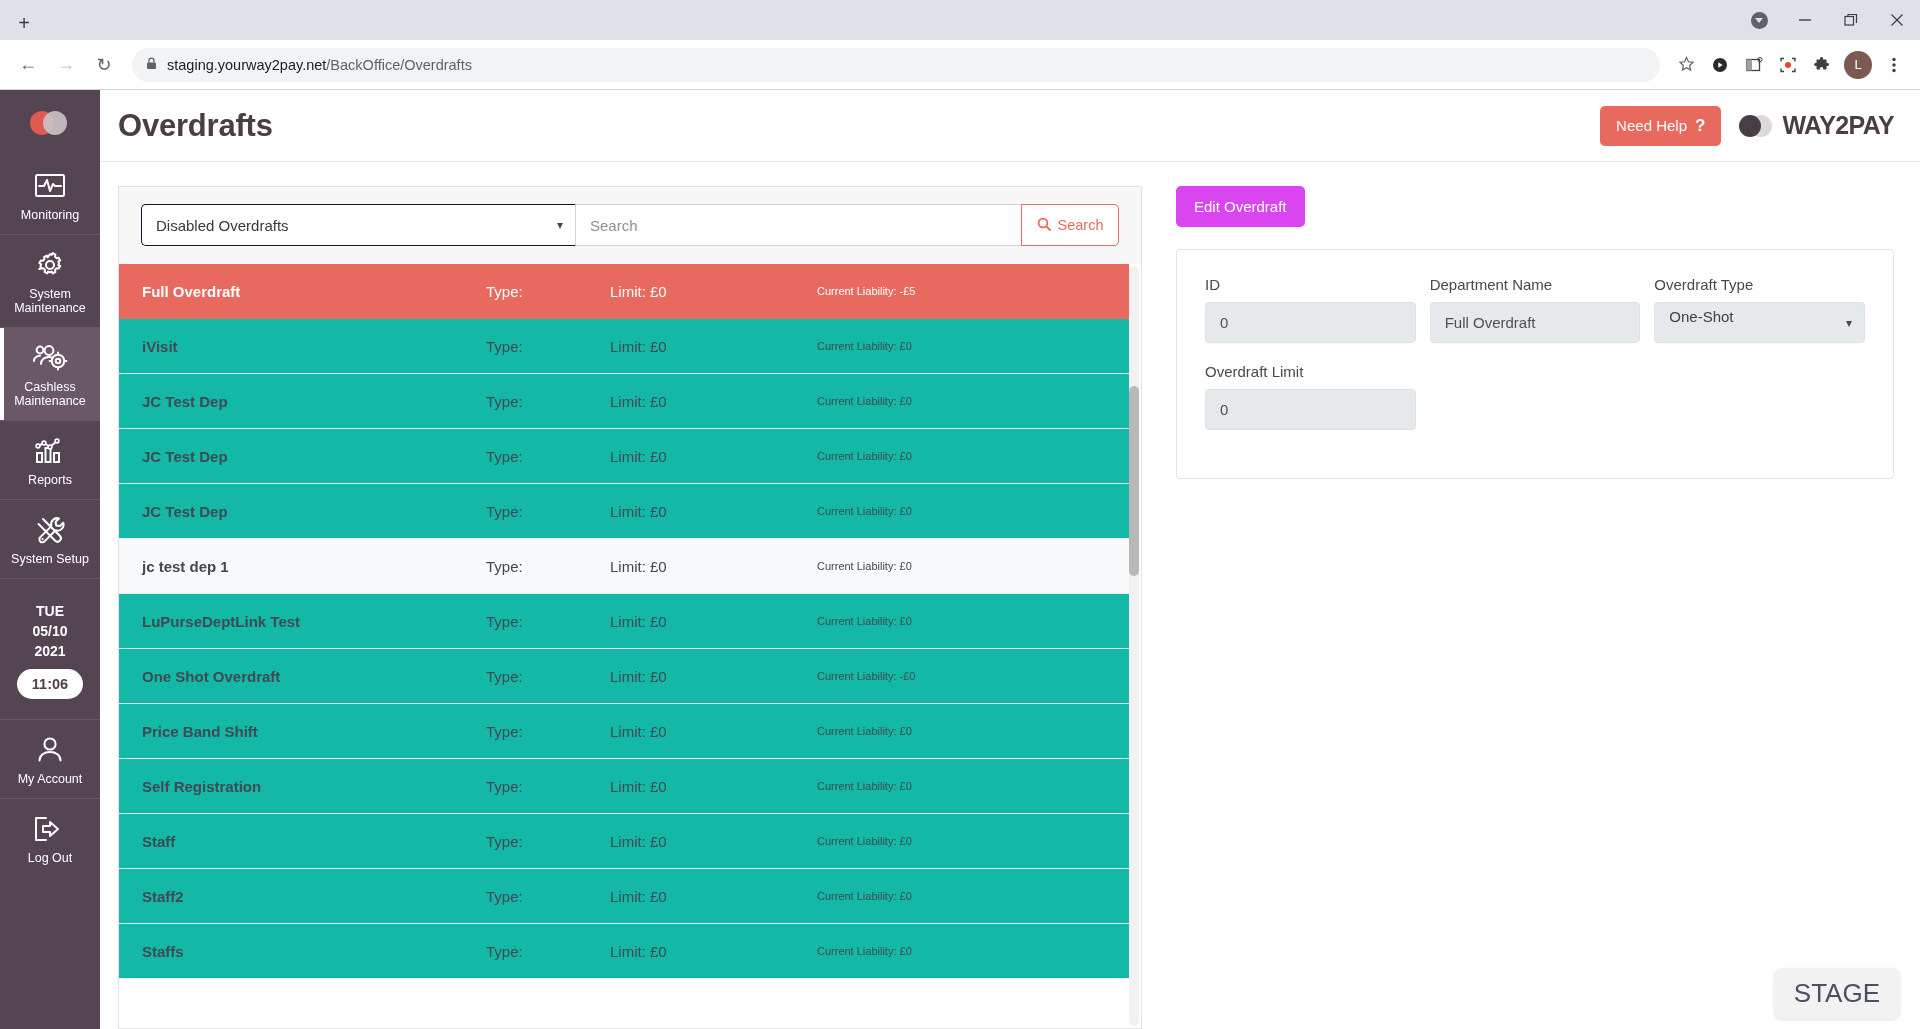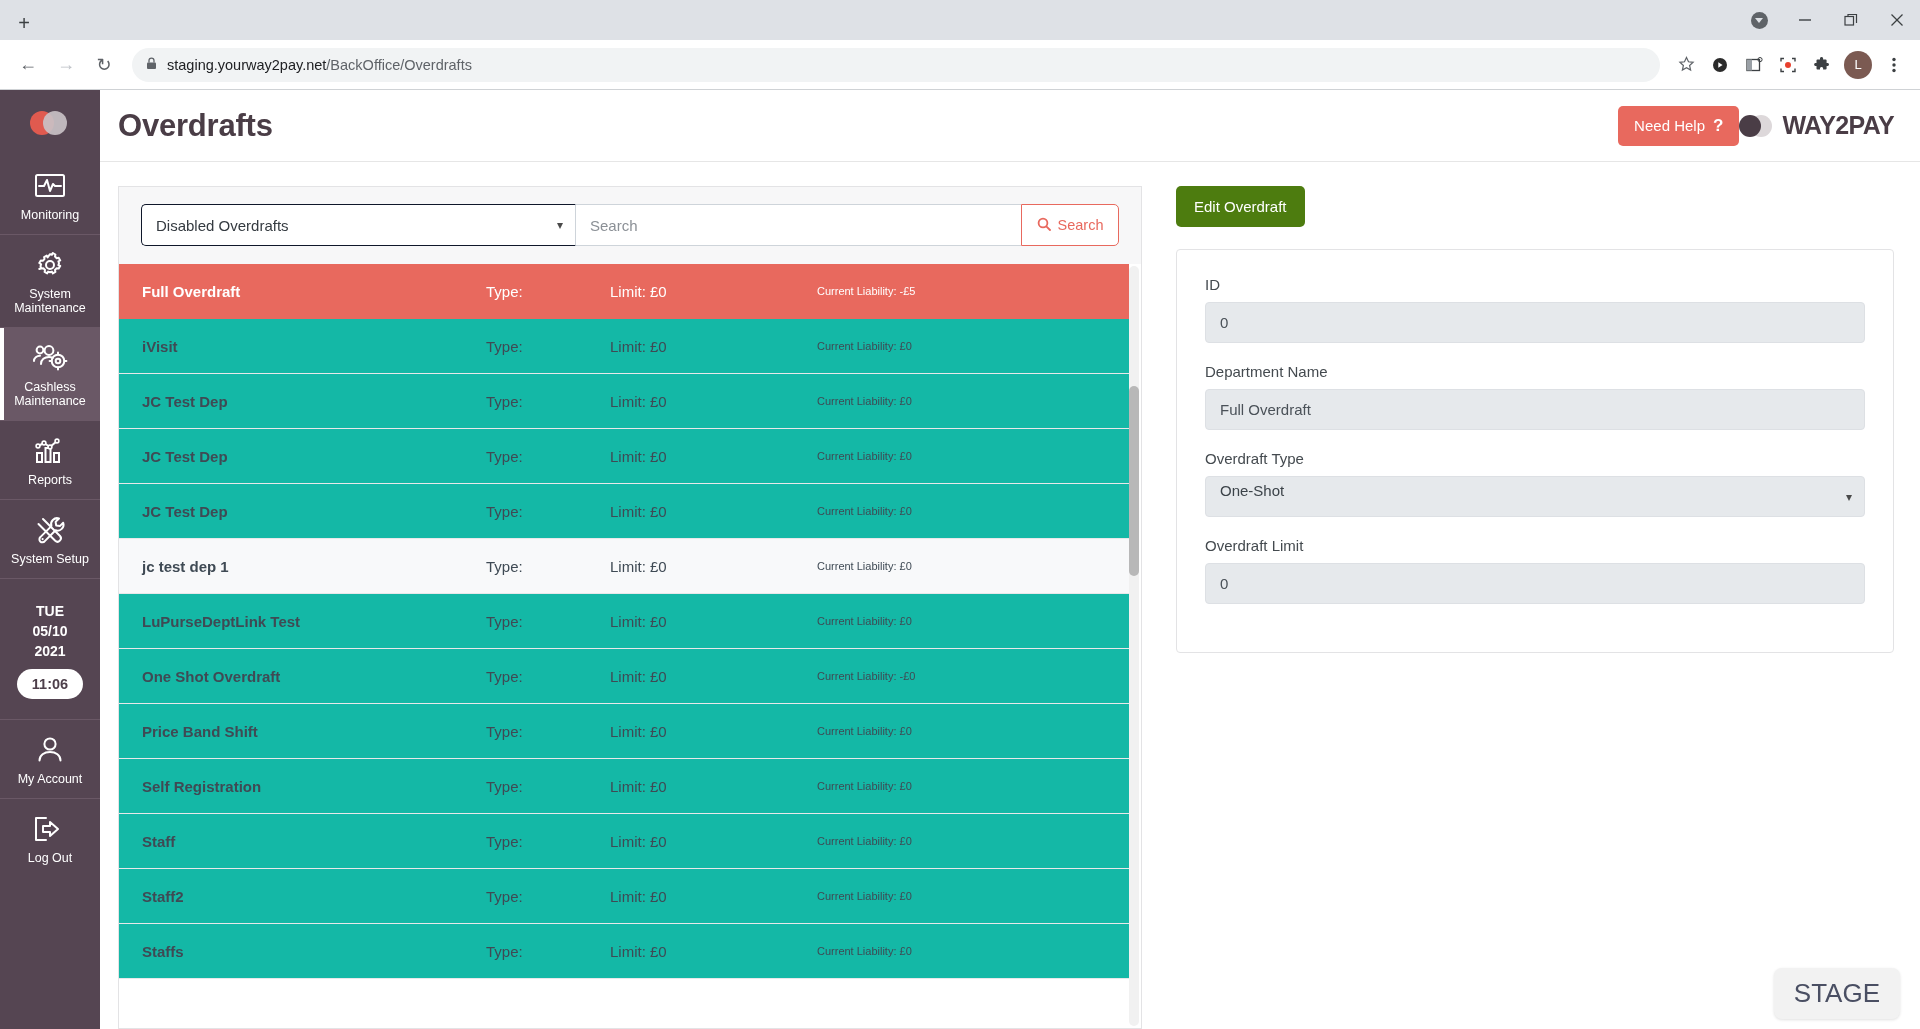--- a/index.html
+++ b/index.html
@@ -160,7 +160,7 @@
   .page-title {
     font-size: 31px; color: #4a3d46; font-weight: 700; letter-spacing: -.2px;
   }
-  .head-right { margin-left: auto; display: flex; align-items: center; gap: 0; }
+  .head-right { margin-left: auto; display: flex; align-items: center; gap: 18px; }
   .need-help {
     background: #e8695e; color: #fff; border: none; border-radius: 5px;
     font-size: 15px; font-family: inherit; padding: 10px 16px;

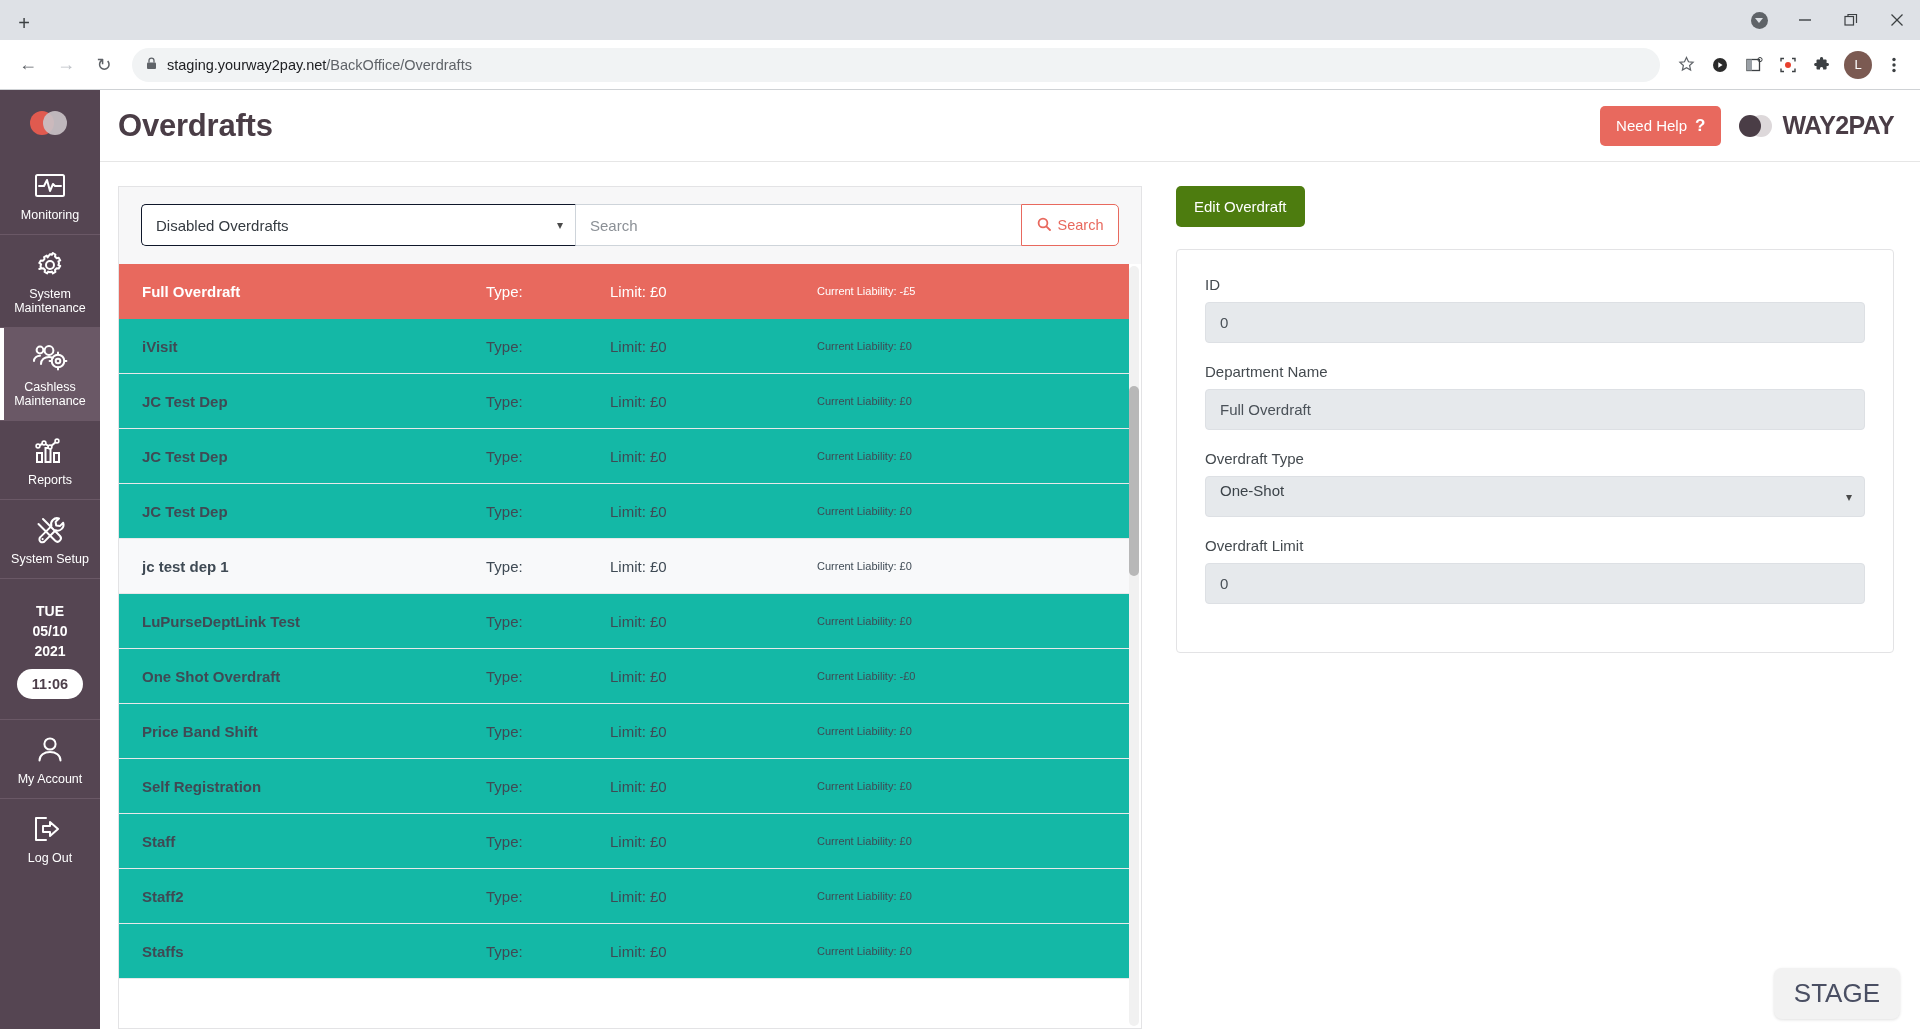--- a/index.html
+++ b/index.html
@@ -252,7 +252,7 @@
   
   .right-col { flex: 1; min-width: 0; padding-top: 0; }
   .edit-btn {
-    background: #4d7c0f; color: #ffffff; border: none; border-radius: 5px;
+    background: #d946ef; color: #ffffff; border: none; border-radius: 5px;
     font-family: inherit; font-size: 15px; padding: 12px 18px;
     cursor: pointer; margin-bottom: 22px;
   }

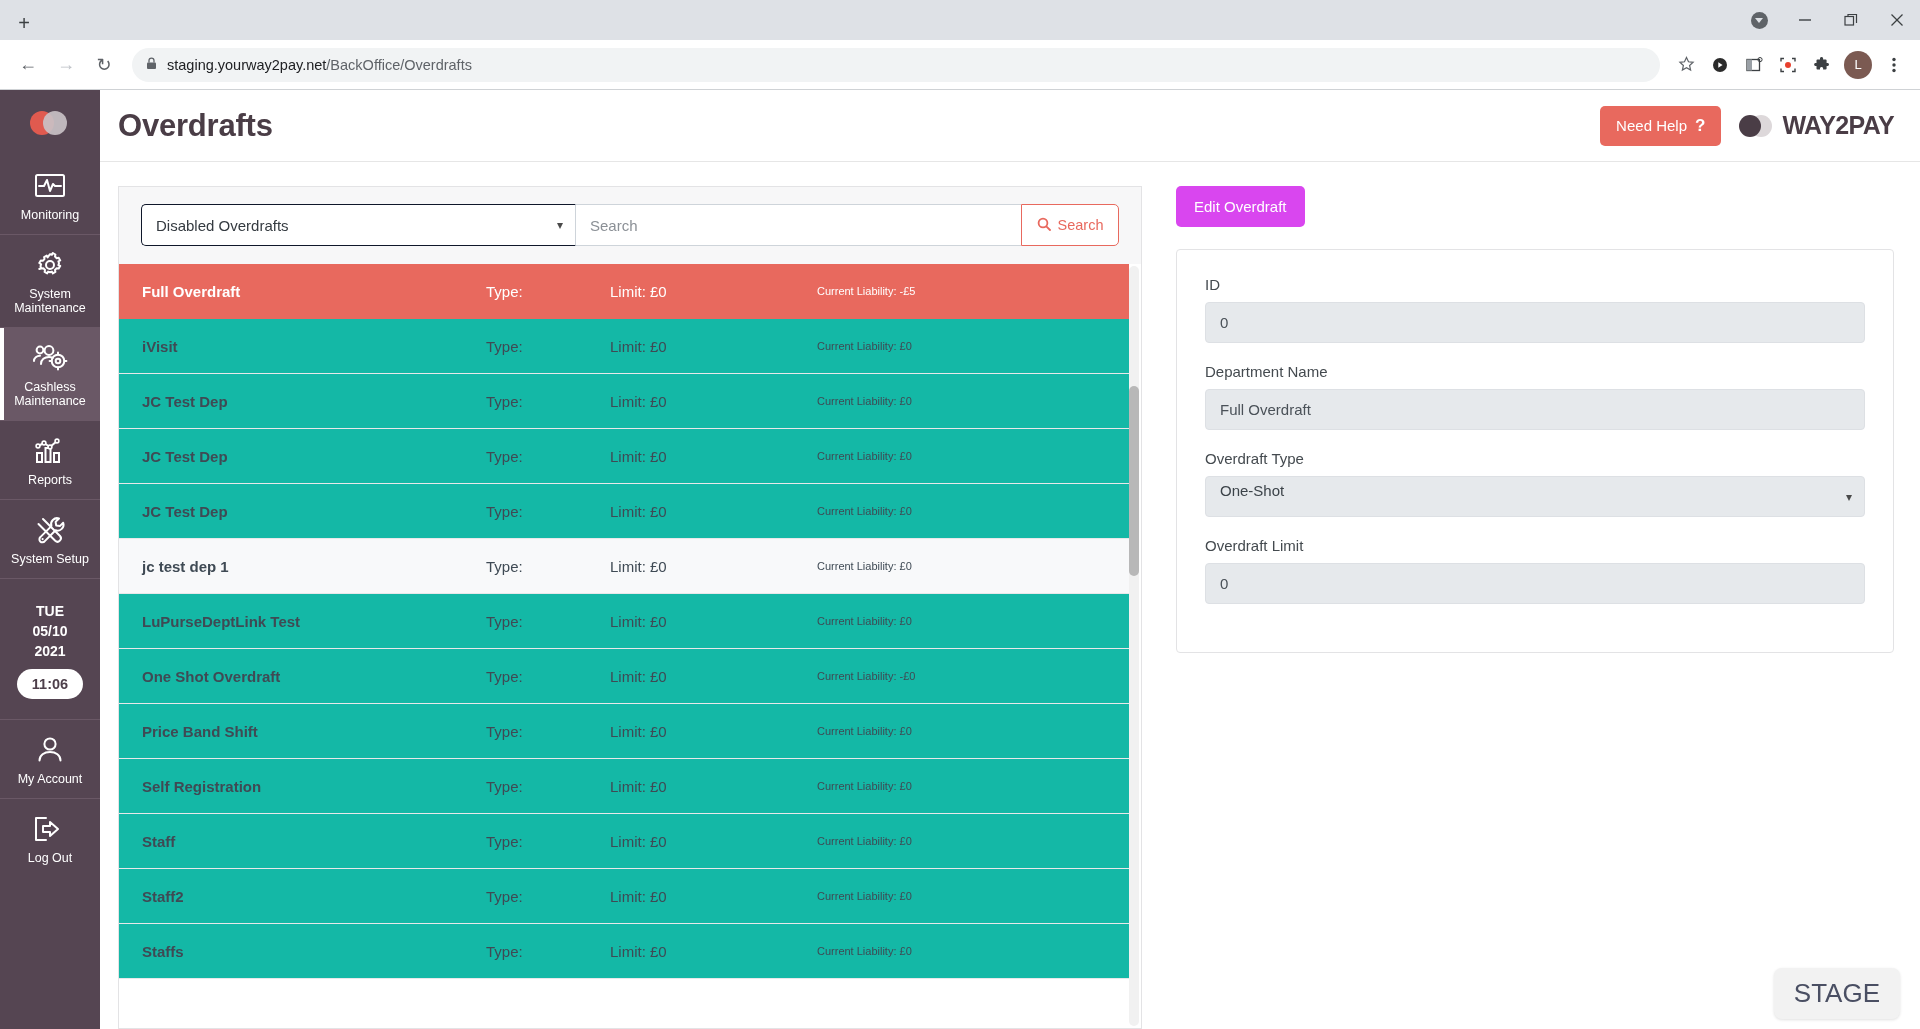--- a/index.html
+++ b/index.html
@@ -261,7 +261,7 @@
     padding: 26px 28px 32px;
   }
   .form-grid {
-    display: grid; grid-template-columns: 1fr;
+    display: grid; grid-template-columns: 1fr 1fr 1fr;
     column-gap: 14px; row-gap: 4px;
   }
   .fld { margin-bottom: 16px; }

